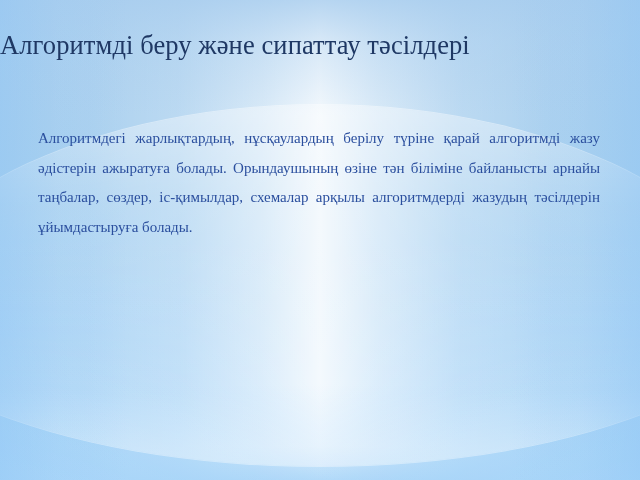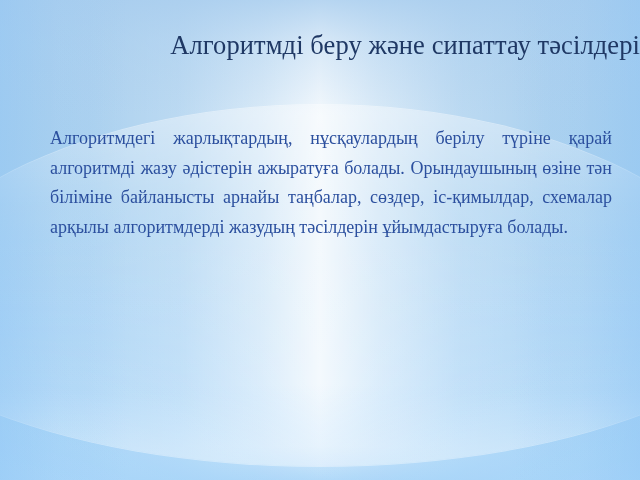--- a/index.html
+++ b/index.html
@@ -139,7 +139,7 @@
     left: 0;
     right: 0;
     top: 29px;
-    text-align: right;
+    text-align: left;
     color: #1F3864;
     font-size: 26.5px;
     font-weight: normal;

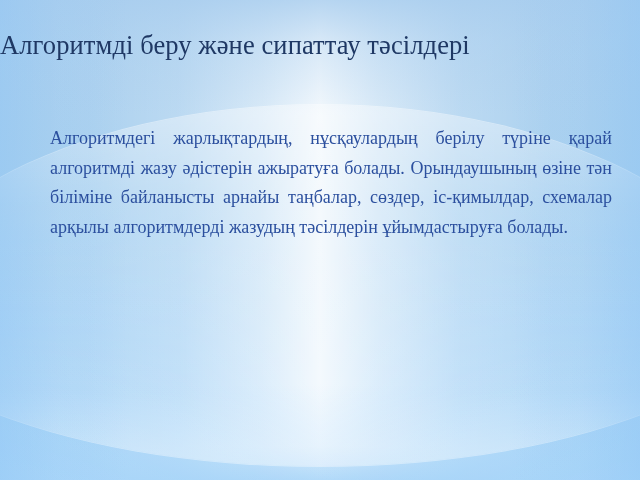--- a/index.html
+++ b/index.html
@@ -151,11 +151,11 @@
 
   .body-block {
     position: absolute;
-    left: 50px;
+    left: 38px;
     top: 124px;
     width: 562px;
     color: #2B4F9E;
-    font-size: 18px;
+    font-size: 15px;
     line-height: 29.6px;
     text-align: justify;
     text-justify: inter-word;

